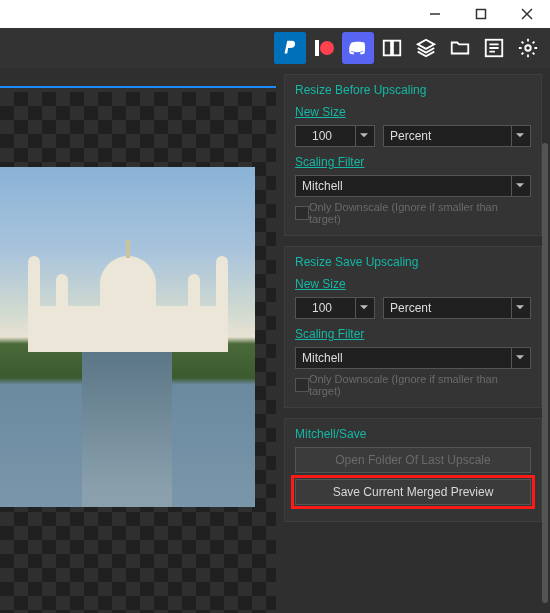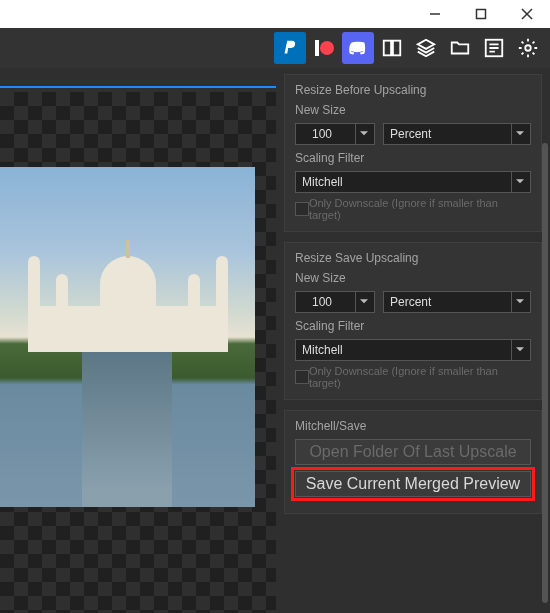--- a/index.html
+++ b/index.html
@@ -123,7 +123,7 @@
     margin-bottom: 10px;
   }
   .group-title, .label {
-    color: #a3a3a3;
+    color: #14b8a6;
     font-size: 12px;
     margin-bottom: 6px;
   }

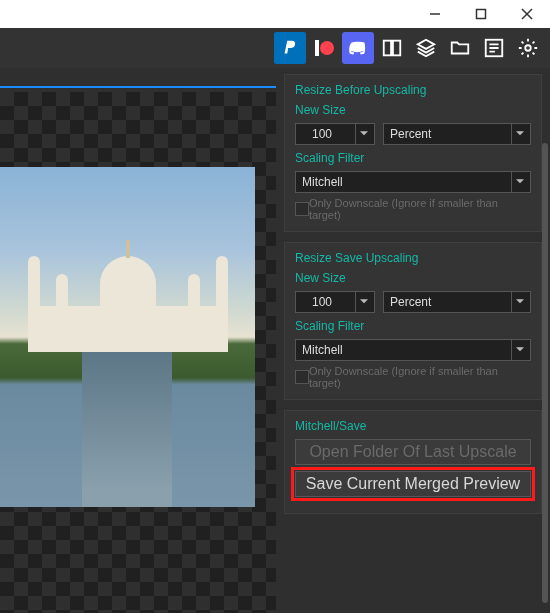--- a/index.html
+++ b/index.html
@@ -127,7 +127,7 @@
     font-size: 12px;
     margin-bottom: 6px;
   }
-  .label { margin-top: 2px; }
+  .label { margin-top: 8px; text-decoration: underline; }
   .row { display: flex; gap: 8px; margin-bottom: 6px; }
   .input, .select {
     background: #202020;

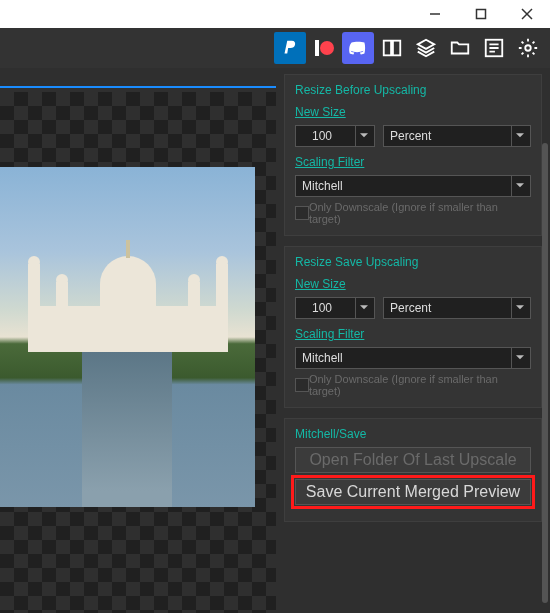--- a/index.html
+++ b/index.html
@@ -165,7 +165,7 @@
     border: 1px solid #555;
     height: 26px;
     display: flex; align-items: center; justify-content: center;
-    color: #d8d8d8; font-size: 16px;
+    color: #d8d8d8; font-size: 12px;
     margin-bottom: 6px;
   }
   .btnrow.disabled { color: #6a6a6a; }

